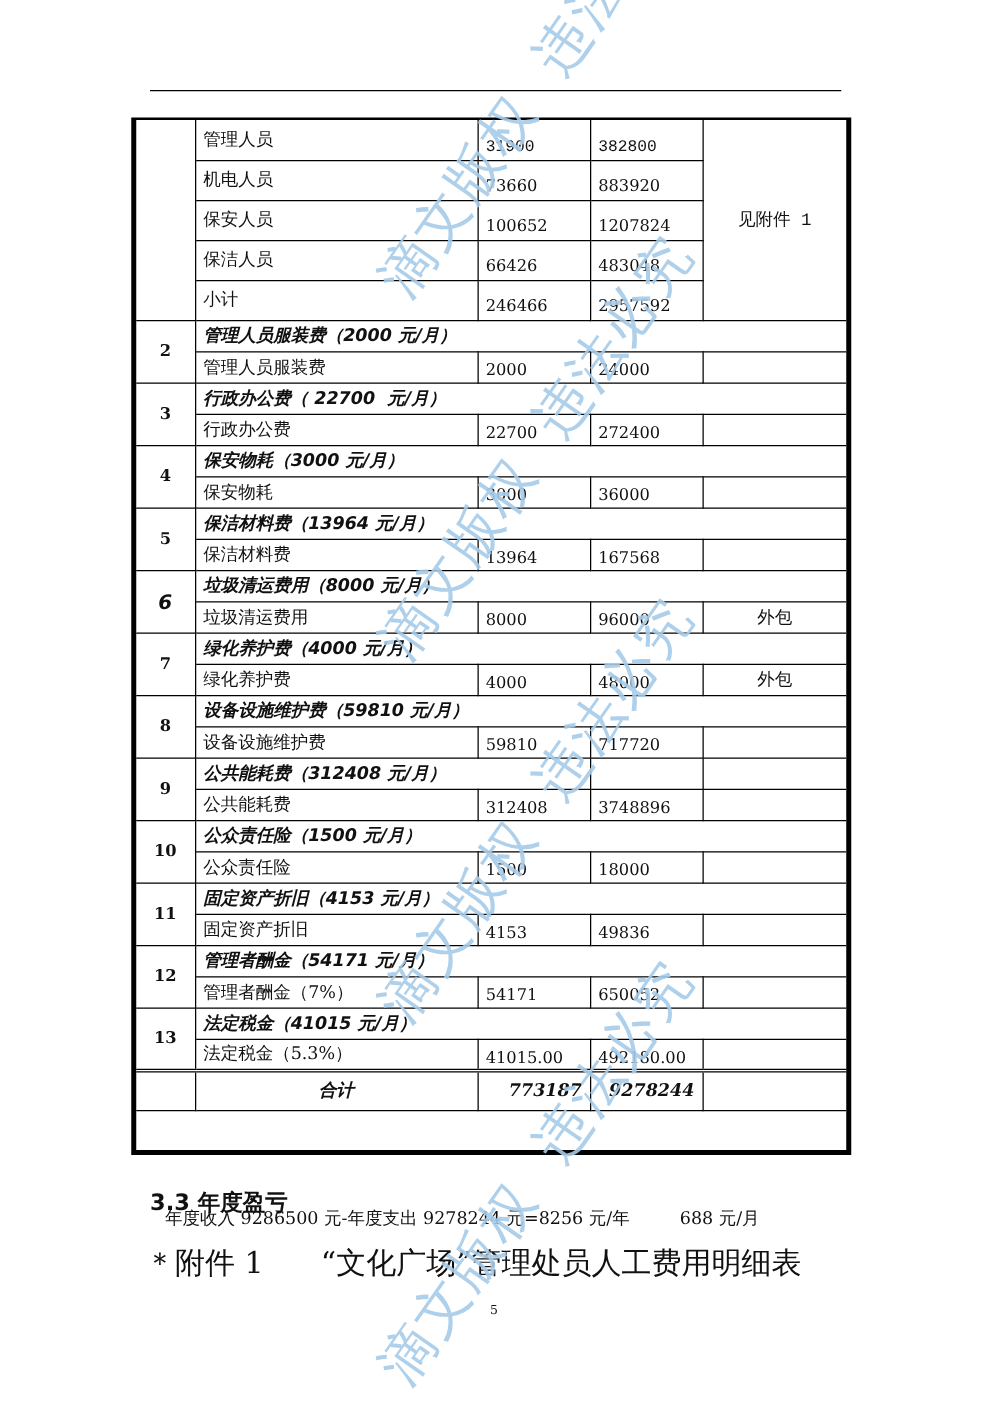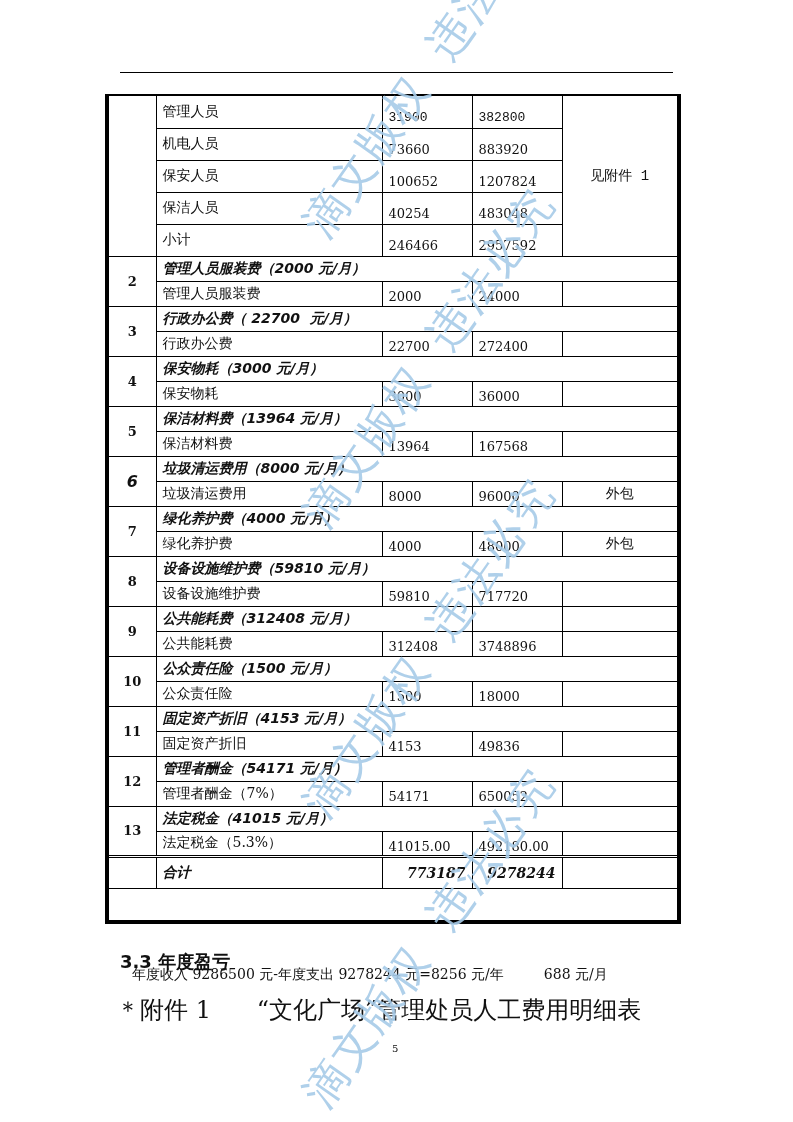--- a/index.html
+++ b/index.html
@@ -88,7 +88,7 @@
       </tr>
       <tr class="r33">
         <td>保洁人员</td>
-        <td class="num num-top">40254</td>
+        <td class="num num-top">66426</td>
         <td class="num num-top">483048</td>
       </tr>
       <tr class="r33">

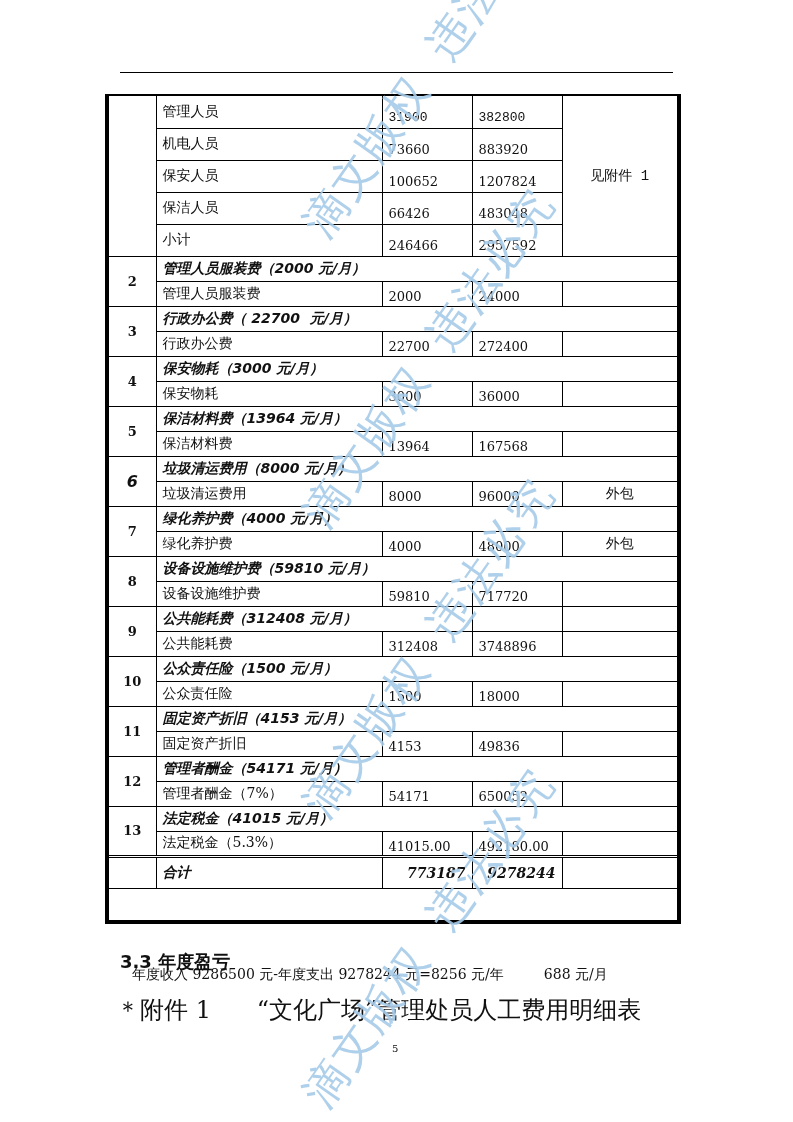--- a/index.html
+++ b/index.html
@@ -36,7 +36,7 @@
   .num-top { vertical-align: bottom !important; padding-bottom: 3px !important; }
   .remark { text-align: center; }
   tr.total td { border-top: 3px double #000; }
-  .tot-label, .tot-num { font-weight: bold; font-style: italic; }
+  .tot-label, .tot-num { font-weight: bold; font-style: italic; text-align: center; }
   .tot-num { text-align: right; font-size: 14px; }
 
   .section-heading {

